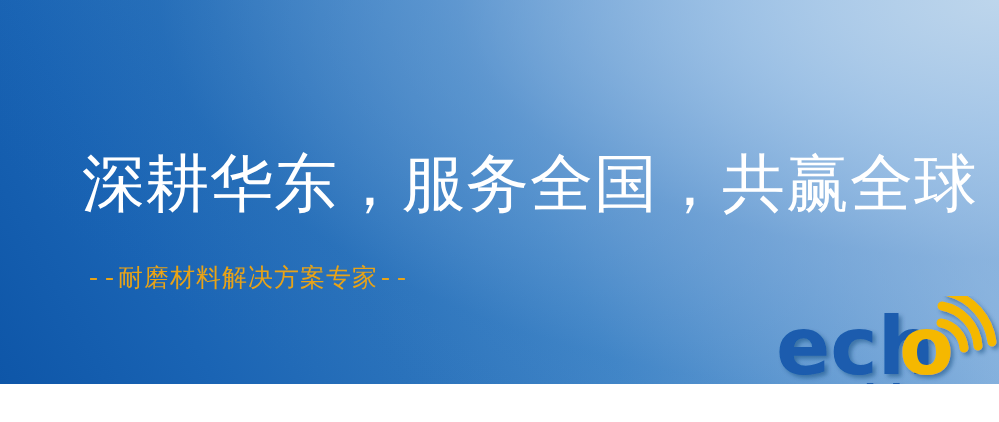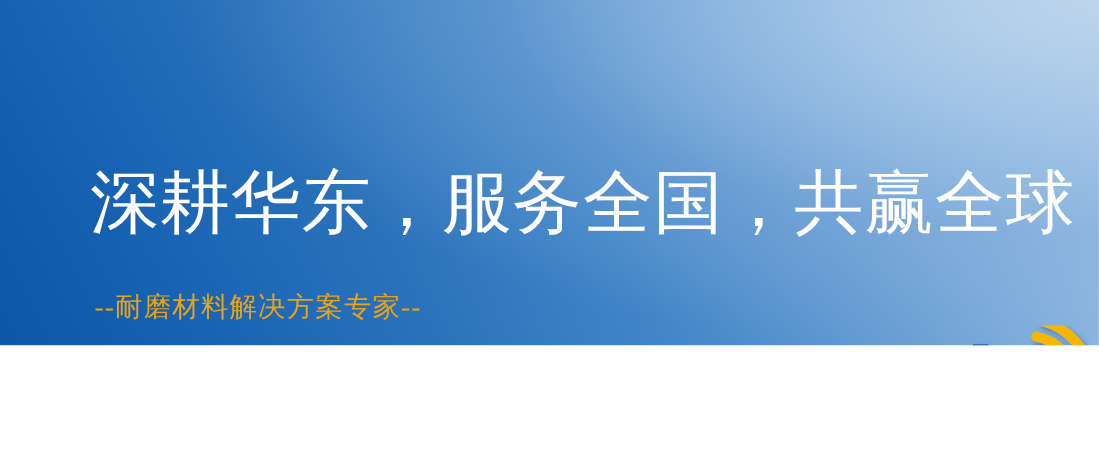--- a/index.html
+++ b/index.html
@@ -10,7 +10,7 @@
   #banner {
     position: relative;
     width: 999px;
-    height: 314px;
+    height: 384px;
     overflow: hidden;
     font-family: "Liberation Sans", sans-serif;
     background:

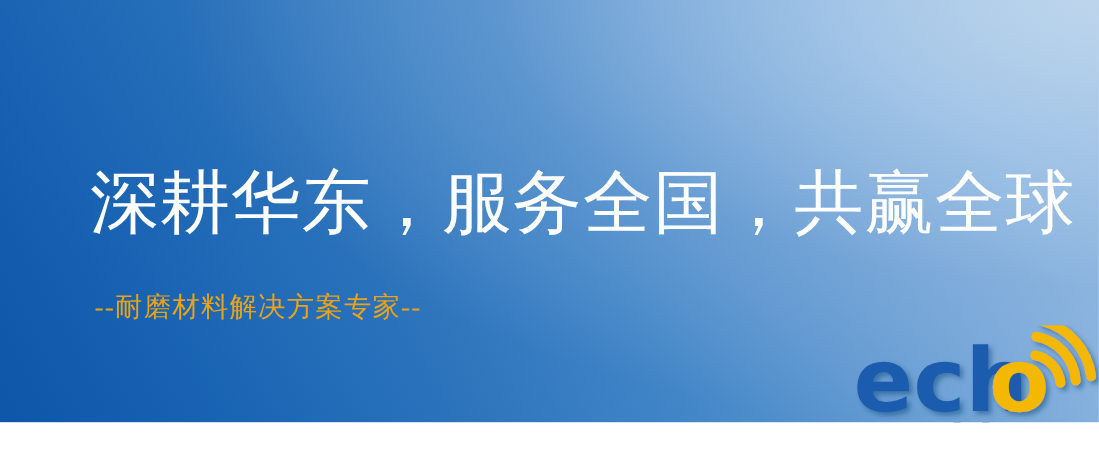--- a/index.html
+++ b/index.html
@@ -44,7 +44,7 @@
     position: absolute;
     left: 86px;
     top: 265px;
-    font-family: Liberation Serif, serif;
+    font-family: Liberation Mono, monospace;
     font-size: 25px;
     line-height: 1.2;
     color: #e8a317;

